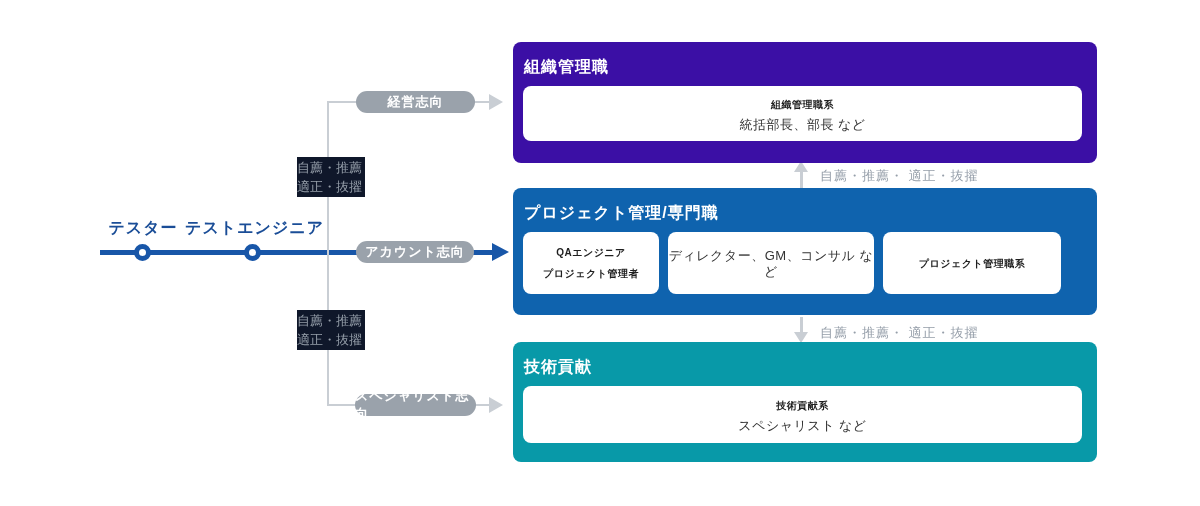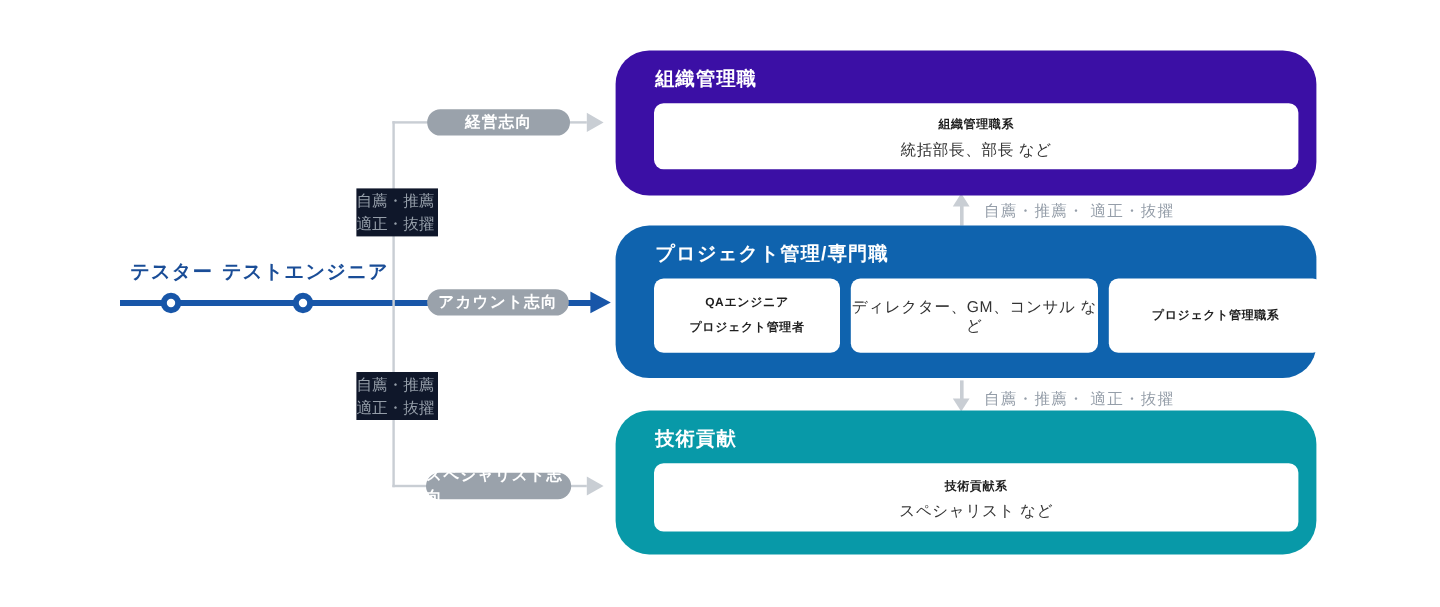--- a/index.html
+++ b/index.html
@@ -105,8 +105,8 @@
 
   
   .track{
-    position:absolute;left:513px;width:584px;border-radius:28px;
-    padding:14px 15px 0 32px;
+    position:absolute;left:513px;width:584px;border-radius:8px;
+    padding:14px 15px 0 10px;
   }
   .track-purple{top:42px;height:121px;background:var(--purple);}
   .track-blue{top:188px;height:127px;background:var(--blue);}

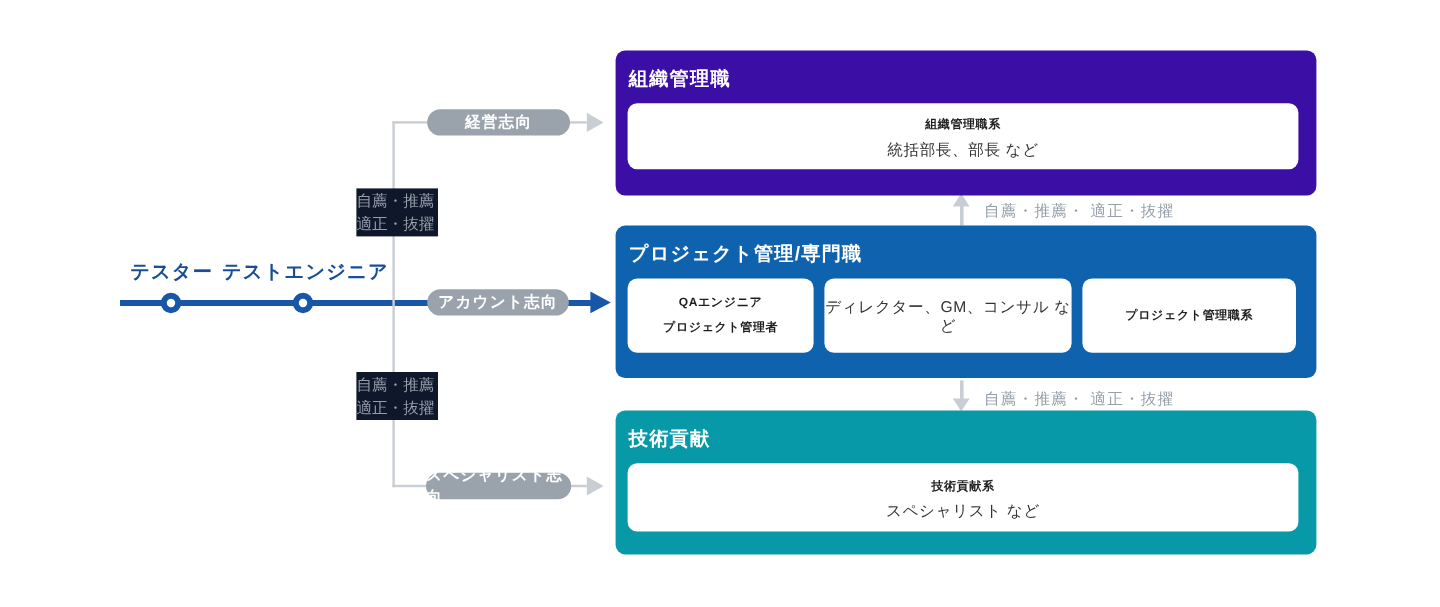--- a/index.html
+++ b/index.html
@@ -125,7 +125,7 @@
   .track-purple .role{height:55px;}
   .track-blue .role{height:62px;}
   .track-teal .role{height:57px;}
-  .role-1{width:155px;}
+  .role-1{width:136px;}
   .role-2{width:206px;}
   .role-3{width:178px;}
   .role-title{

